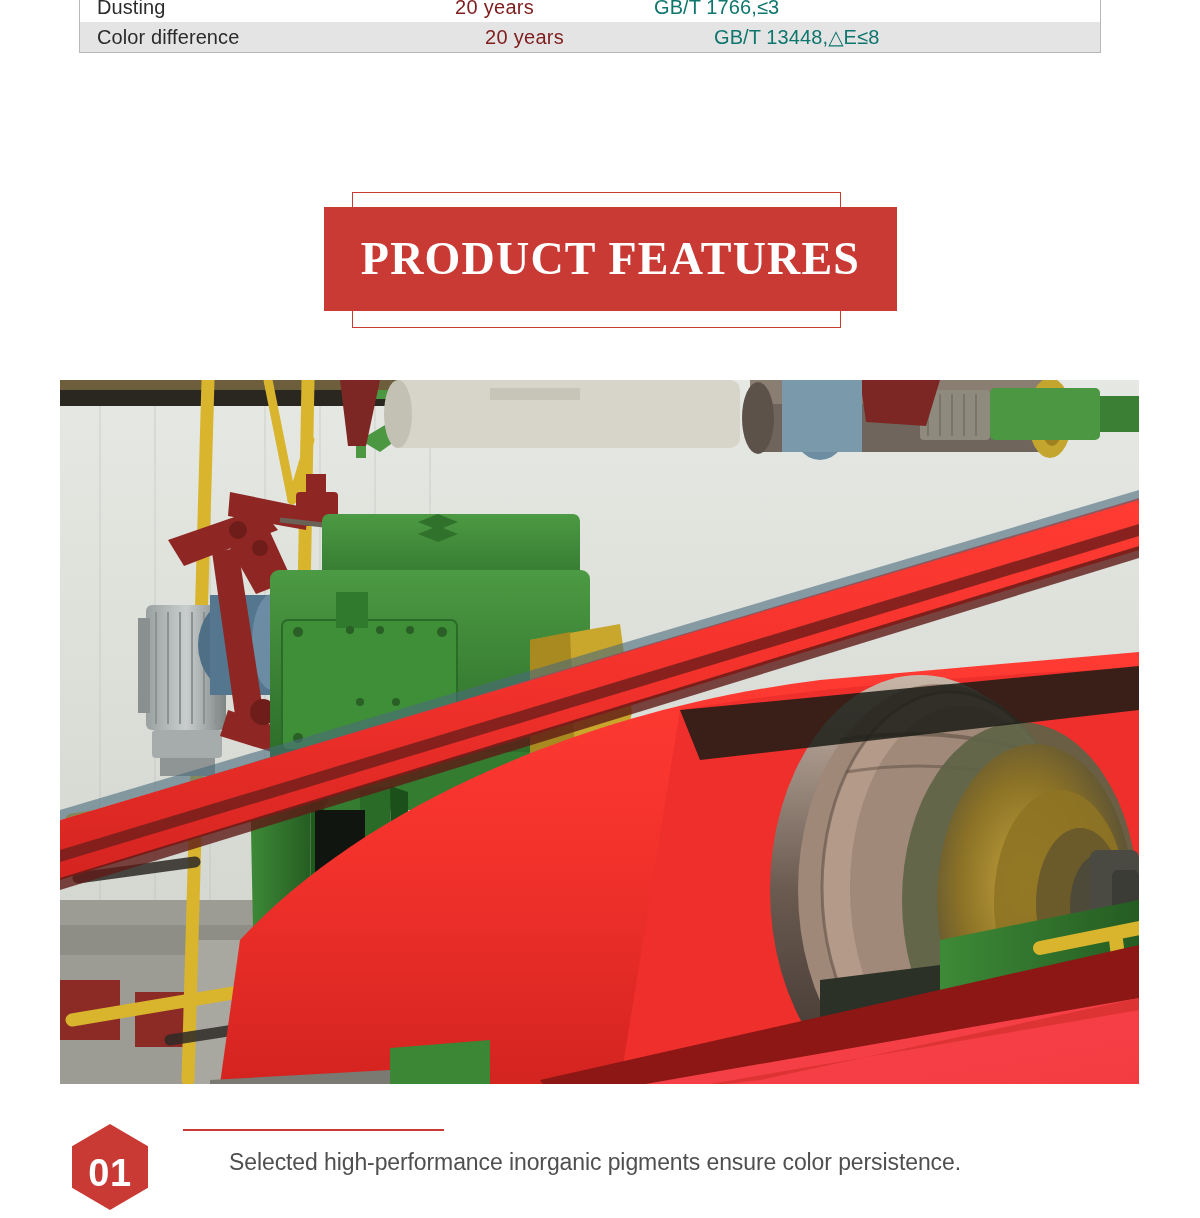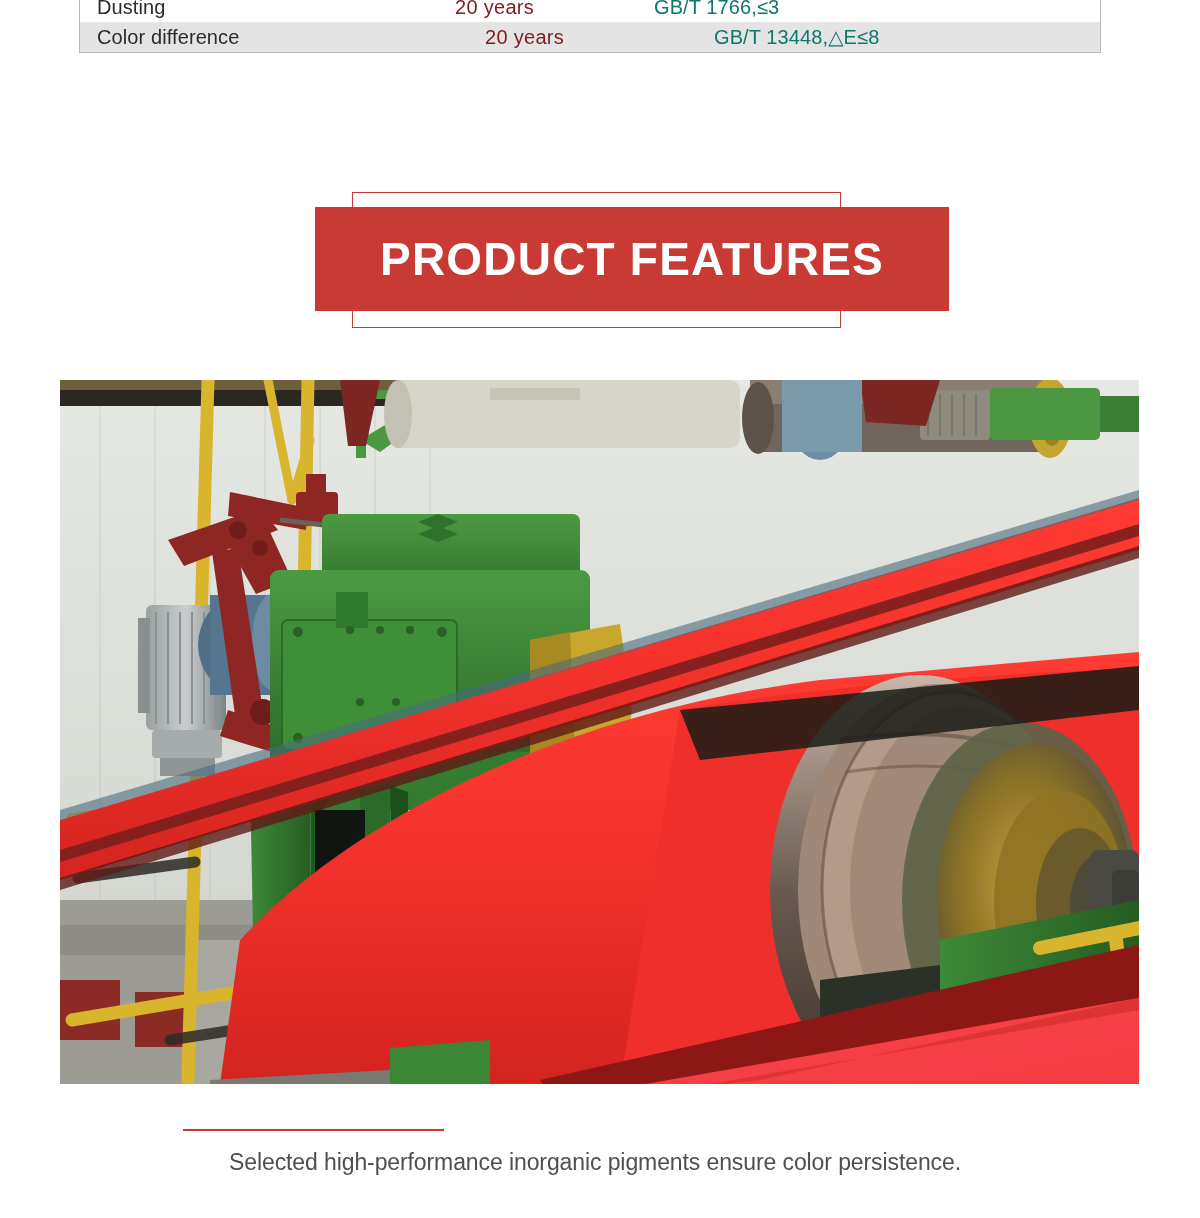--- a/index.html
+++ b/index.html
@@ -78,14 +78,15 @@
   }
   .banner-fill {
     position: absolute;
-    left: 315px;
+    left: 324px;
     top: 15px;
-    width: 634px;
+    width: 573px;
     height: 104px;
     background: #c93a34;
     display: flex;
     align-items: center;
     justify-content: center;
+    font-family: Liberation Serif, serif;
   }
   .banner-title {
     color: #ffffff;

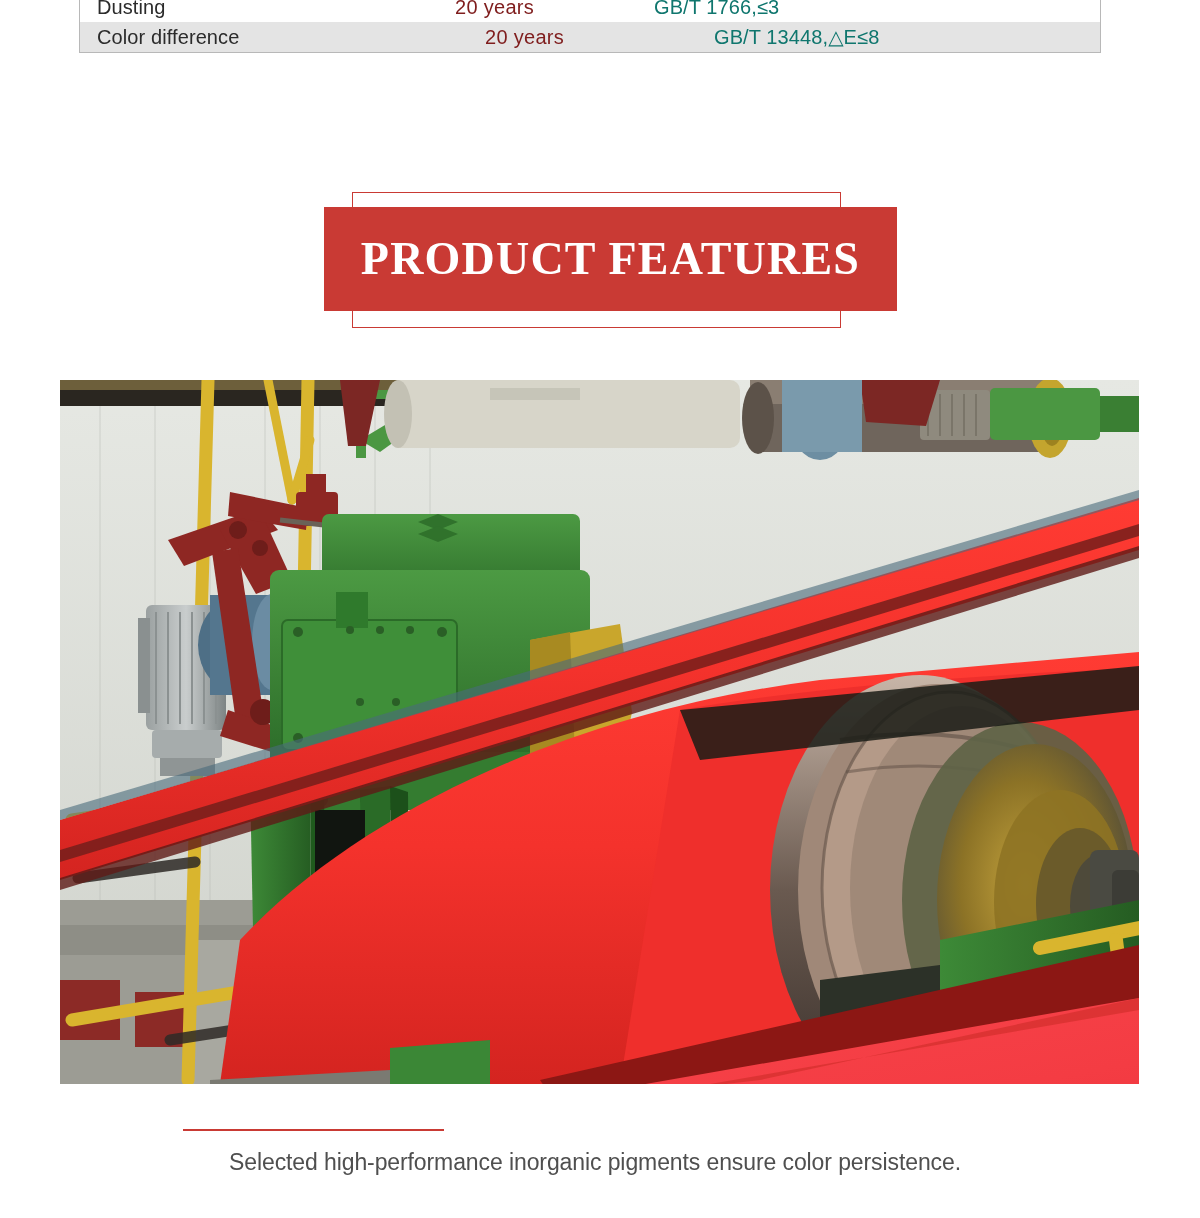--- a/index.html
+++ b/index.html
@@ -447,6 +447,9 @@
   </div>
 
   <div class="feature">
+    <div class="hexagon">
+      <span class="hexagon-num">01</span>
+    </div>
     <div class="feature-body">
       <div class="feature-rule"></div>
       <div class="feature-desc">Selected high-performance inorganic pigments ensure color persistence.</div>

